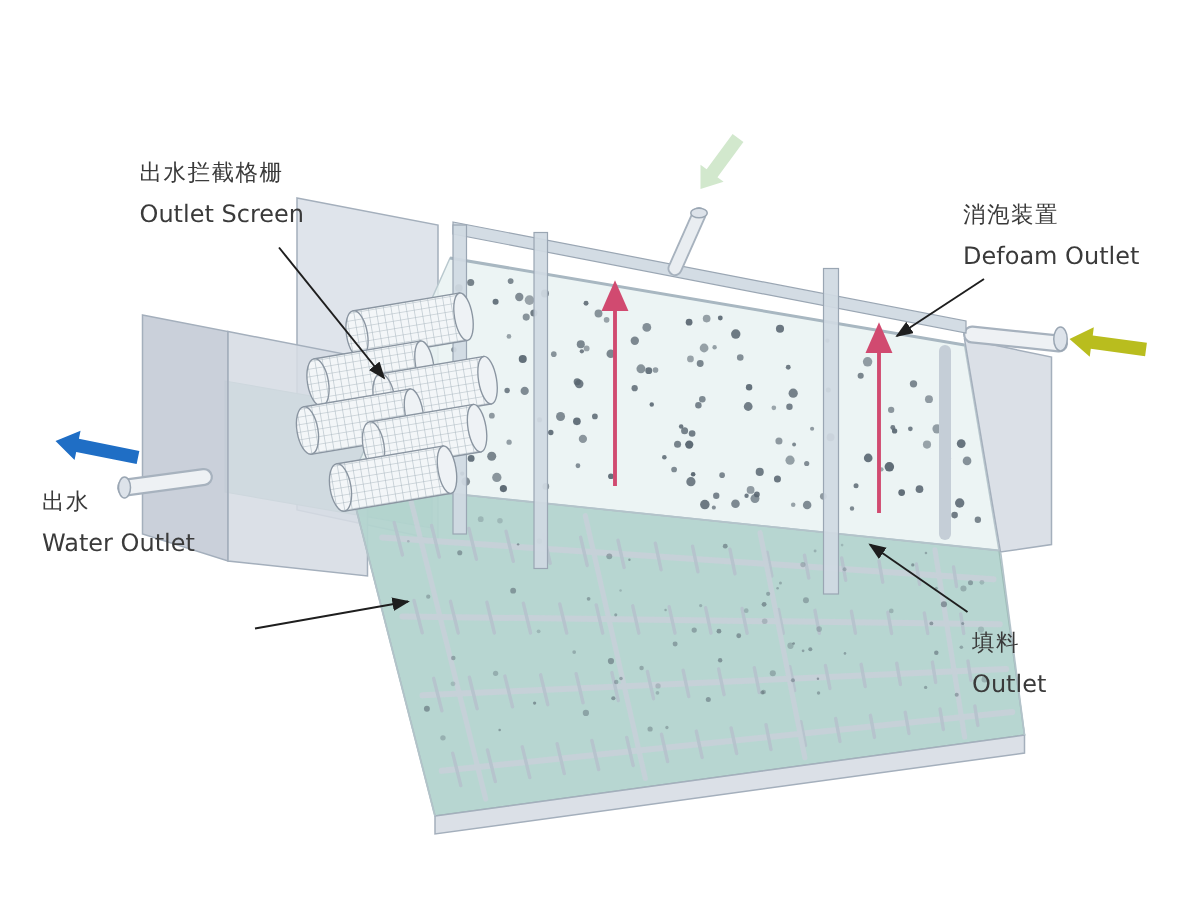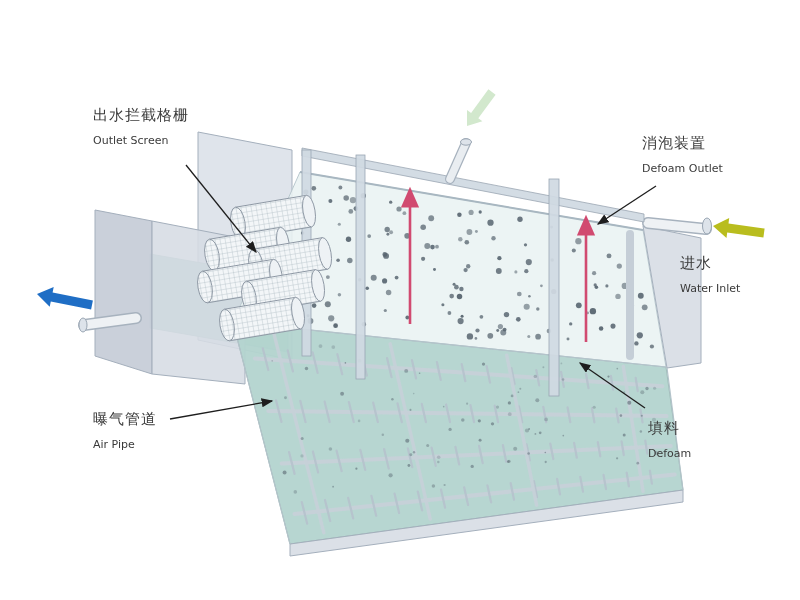--- a/index.html
+++ b/index.html
@@ -10,7 +10,7 @@
 
   .label { position:absolute; color:var(--c-label_text,#3a3a3a); line-height:1; }
   .label .zh { font-size:15px; letter-spacing:1px; margin-bottom:12px; white-space:nowrap; }
-  .label .en { font-size:11px; white-space:nowrap; }
+  .label .en { font-size:16px; white-space:nowrap; }
 
   .wall { fill:var(--c-tank_wall,#d6dce4); stroke:#a4afbc; stroke-width:1; fill-opacity:.88; }
   .back-panel { fill:#dde3ea; fill-opacity:.95; }

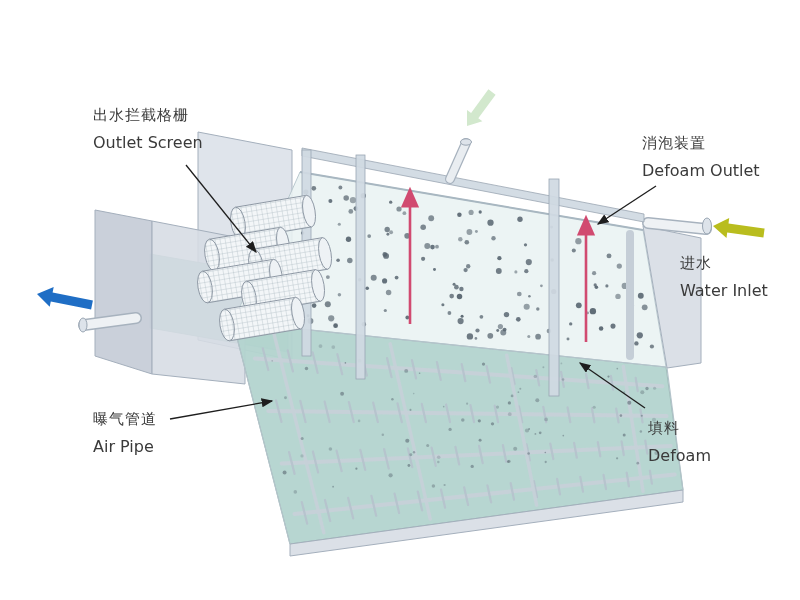--- a/index.html
+++ b/index.html
@@ -453,10 +453,6 @@
     <div class="en">Defoam Outlet</div>
   </div>
 
-  <div class="label" style="left:680px; top:234px;">
-    <div class="zh">进水</div>
-    <div class="en">Water Inlet</div>
-  </div>
 
 
   <div class="label" style="left:93px; top:390px;">

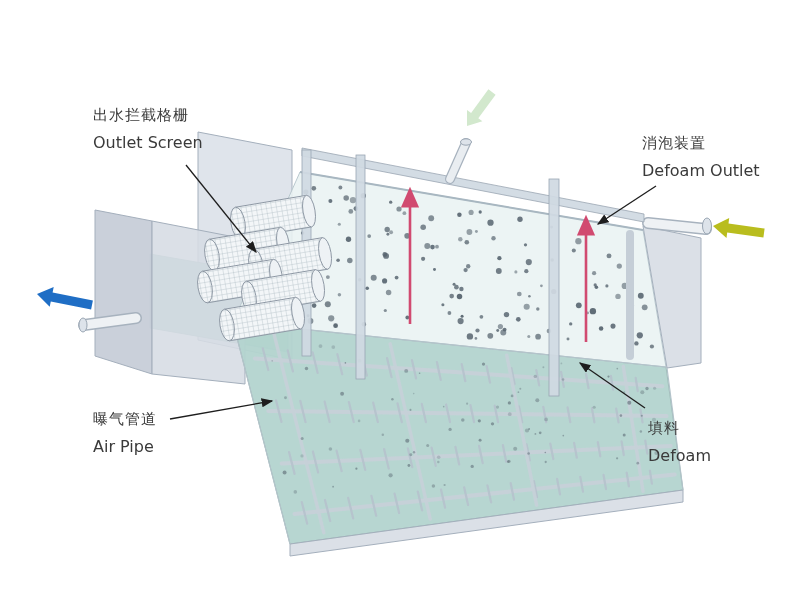--- a/index.html
+++ b/index.html
@@ -454,6 +454,10 @@
   </div>
 
 
+  <div class="label" style="left:28px; top:305px;">
+    <div class="zh">出水</div>
+    <div class="en">Water Outlet</div>
+  </div>
 
   <div class="label" style="left:93px; top:390px;">
     <div class="zh">曝气管道</div>

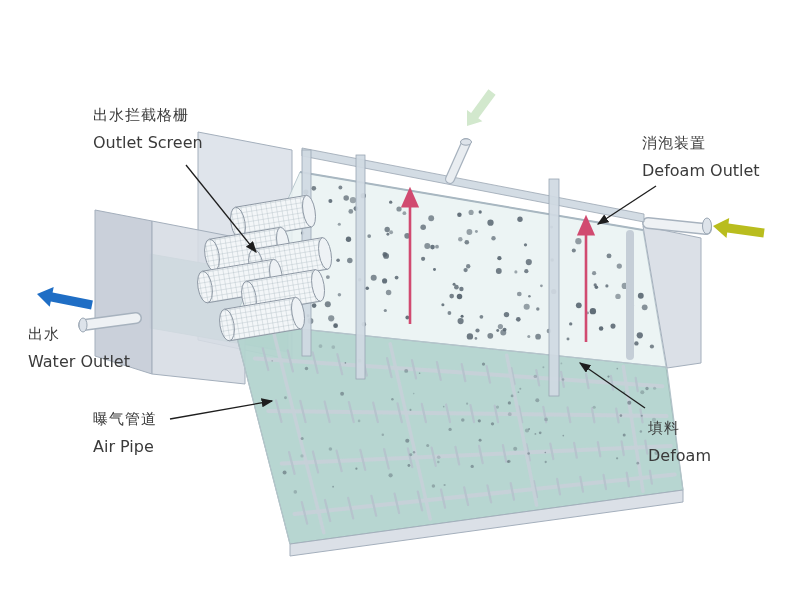--- a/index.html
+++ b/index.html
@@ -459,10 +459,6 @@
     <div class="en">Water Outlet</div>
   </div>
 
-  <div class="label" style="left:93px; top:390px;">
-    <div class="zh">曝气管道</div>
-    <div class="en">Air Pipe</div>
-  </div>
 
   <div class="label" style="left:648px; top:399px;">
     <div class="zh">填料</div>

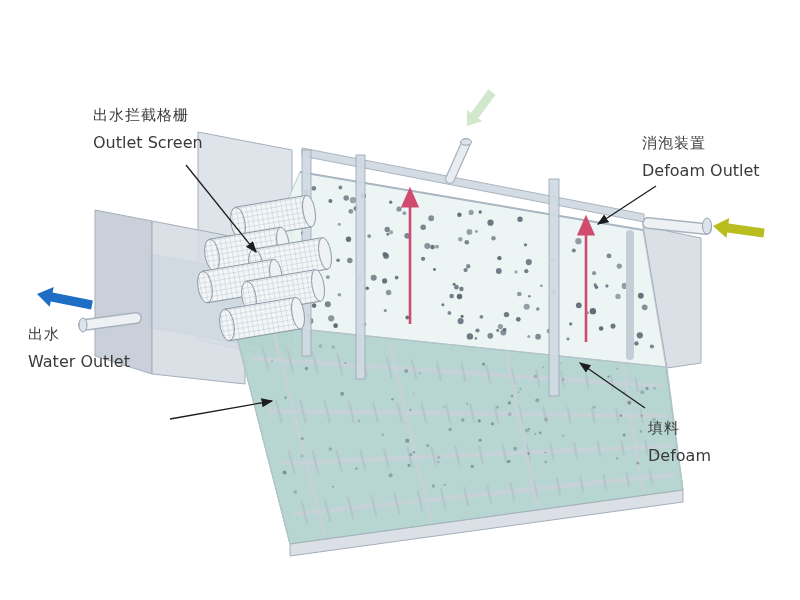--- a/index.html
+++ b/index.html
@@ -462,7 +462,7 @@
 
   <div class="label" style="left:648px; top:399px;">
     <div class="zh">填料</div>
-    <div class="en">Defoam</div>
+    <div class="en">Outlet</div>
   </div>
 
 </div>

